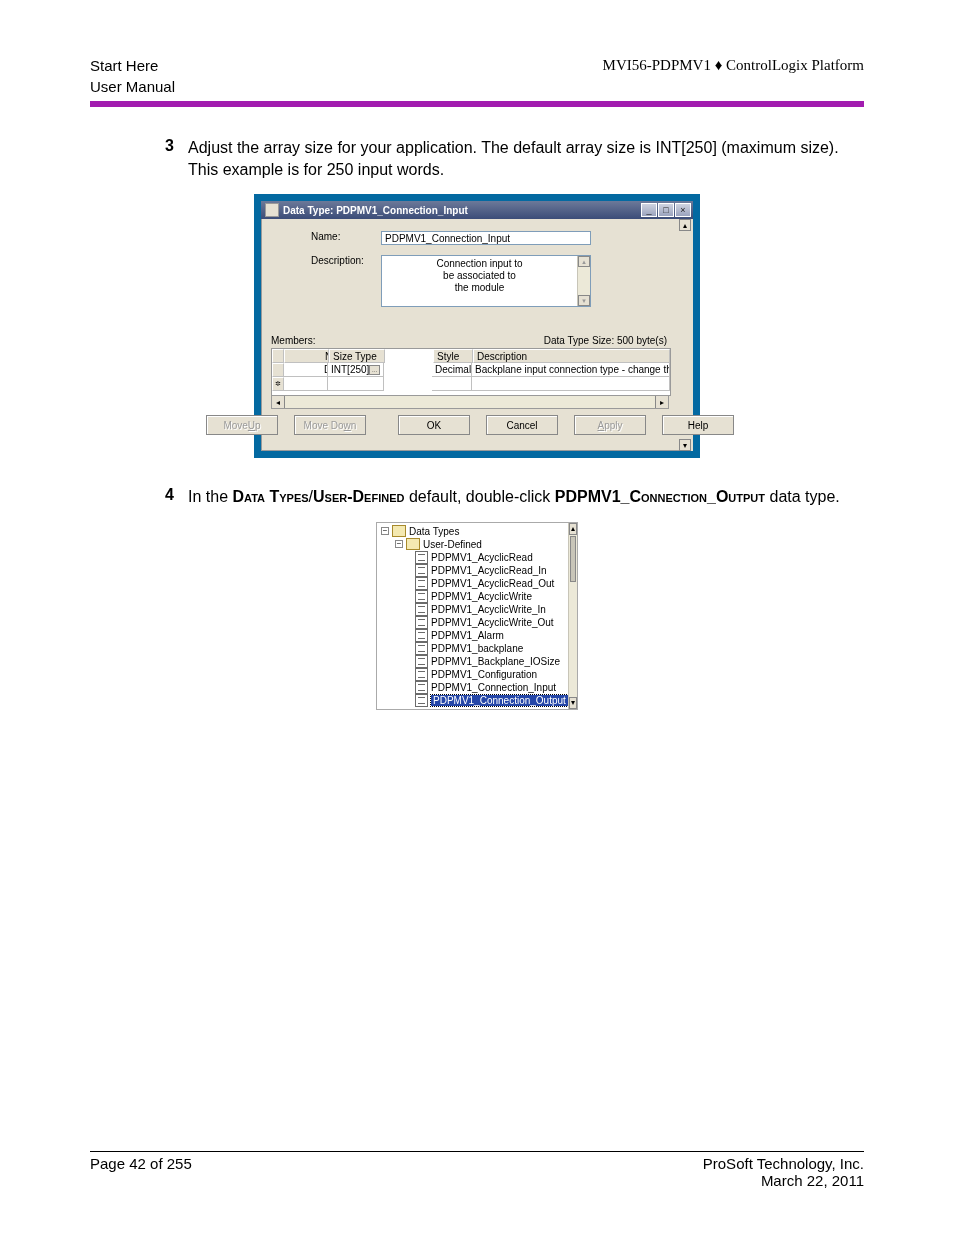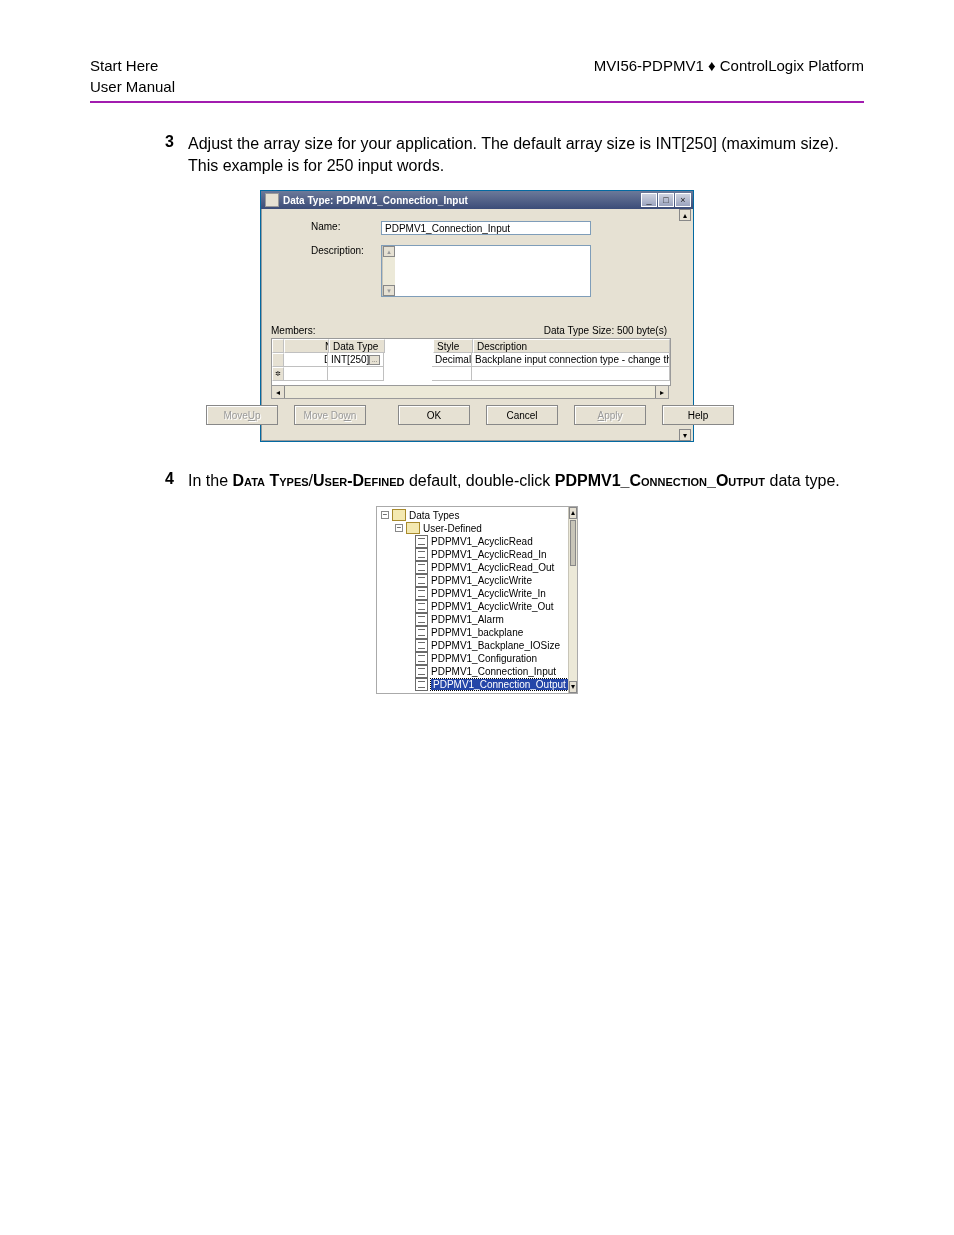--- a/index.html
+++ b/index.html
@@ -22,7 +22,7 @@
     display: flex;
     justify-content: space-between;
     font-size: 15px;
-    border-bottom: 2px solid #a21caf;
+    border-bottom: 6px solid #a21caf;
     padding-bottom: 4px;
     margin-bottom: 30px;
   }

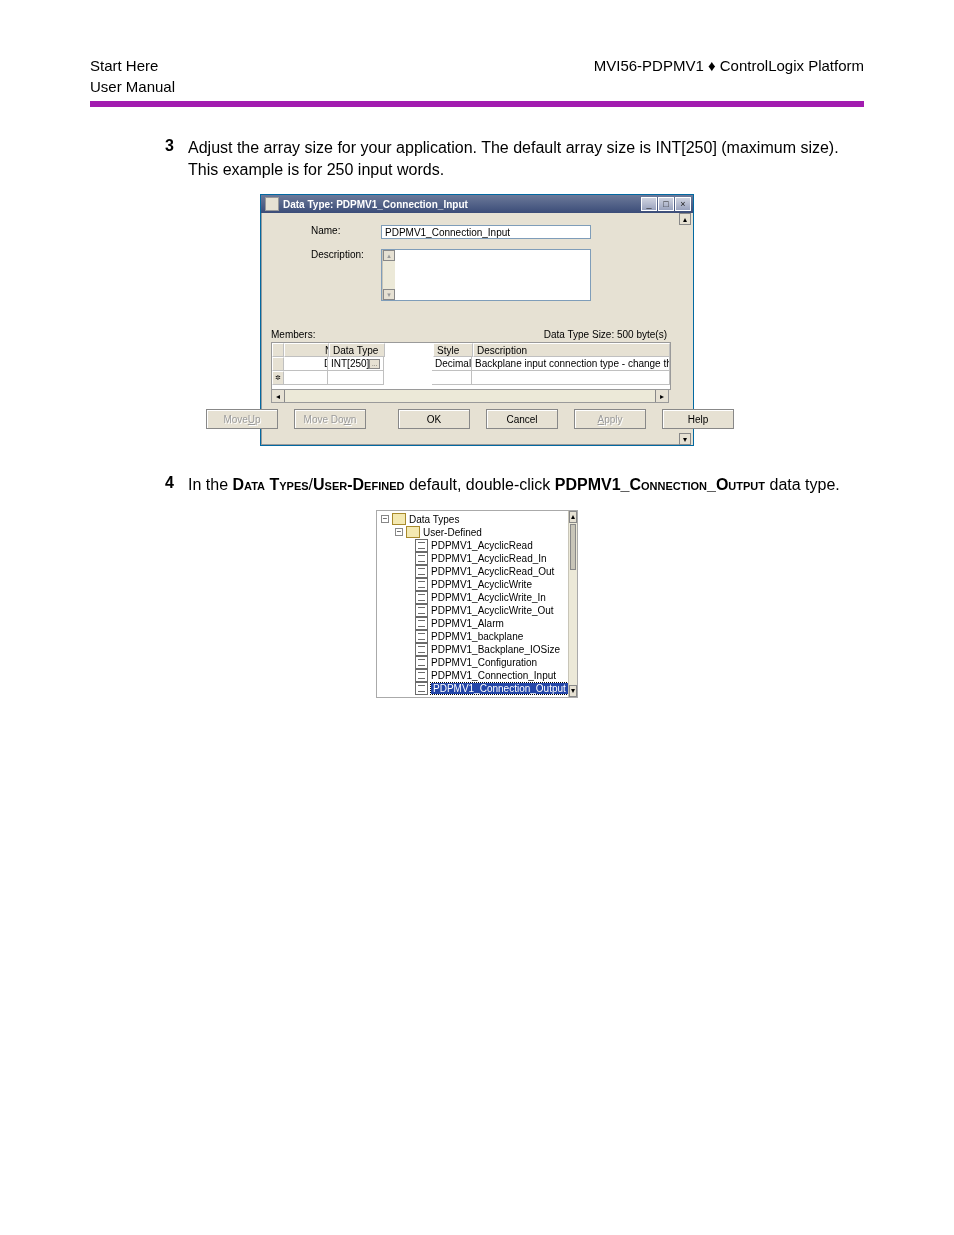--- a/index.html
+++ b/index.html
@@ -27,7 +27,7 @@
     margin-bottom: 30px;
   }
   .header .left, .header .right { line-height: 1.4; }
-  .header .right { text-align: right; }
+  .header .right { text-align: right; font-family: Liberation Serif, serif; }
   .step {
     display: flex;
     margin-bottom: 14px;

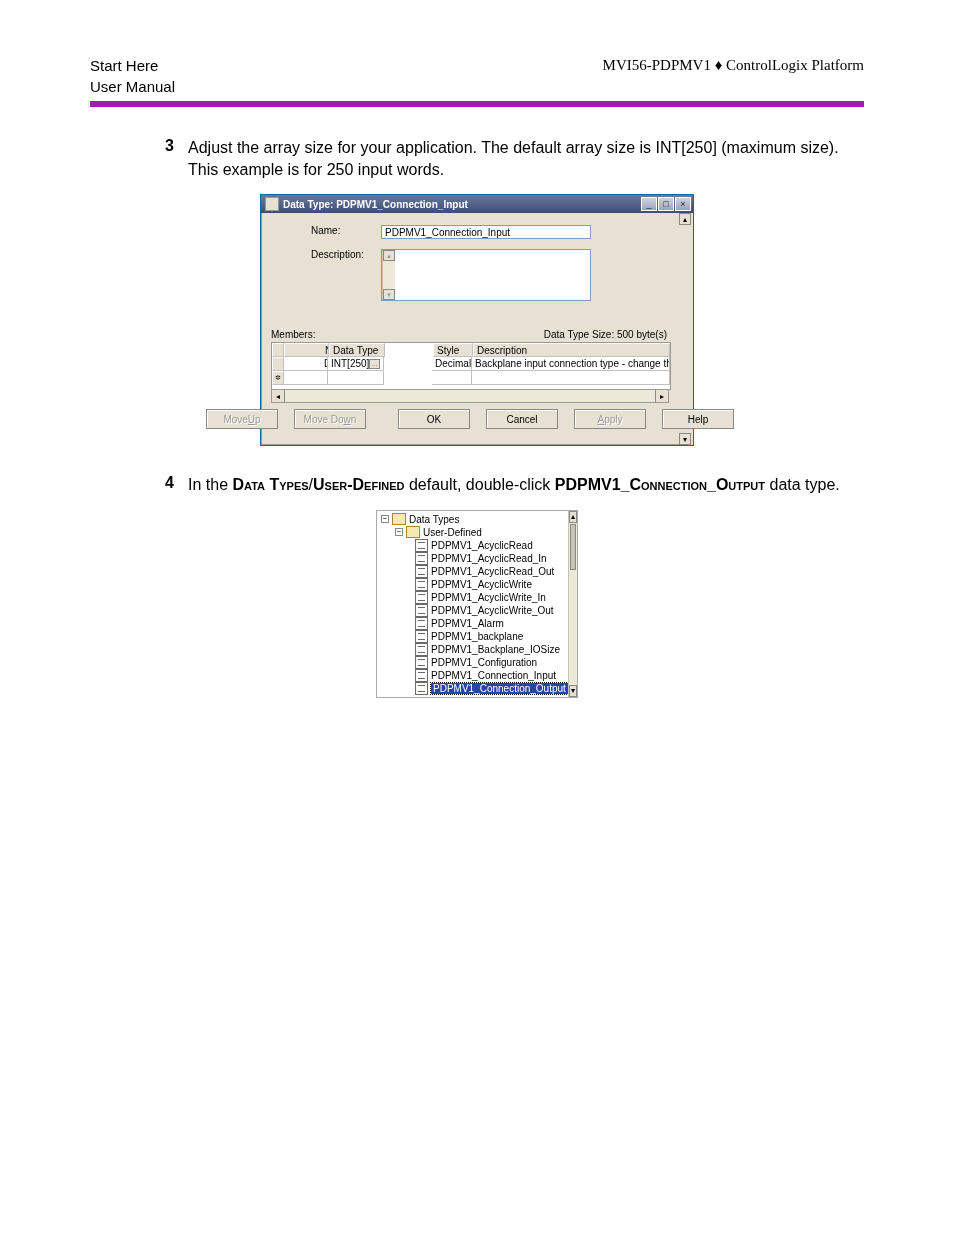--- a/index.html
+++ b/index.html
@@ -54,7 +54,7 @@
   .dialog {
     width: 432px;
     background: #e6e1d3;
-    border: 1px solid #0369a1;
+    border: 7px solid #0369a1;
     font-family: Tahoma, Arial, sans-serif;
     font-size: 10px;
     box-shadow: 0 0 0 1px #9a9a9a inset;

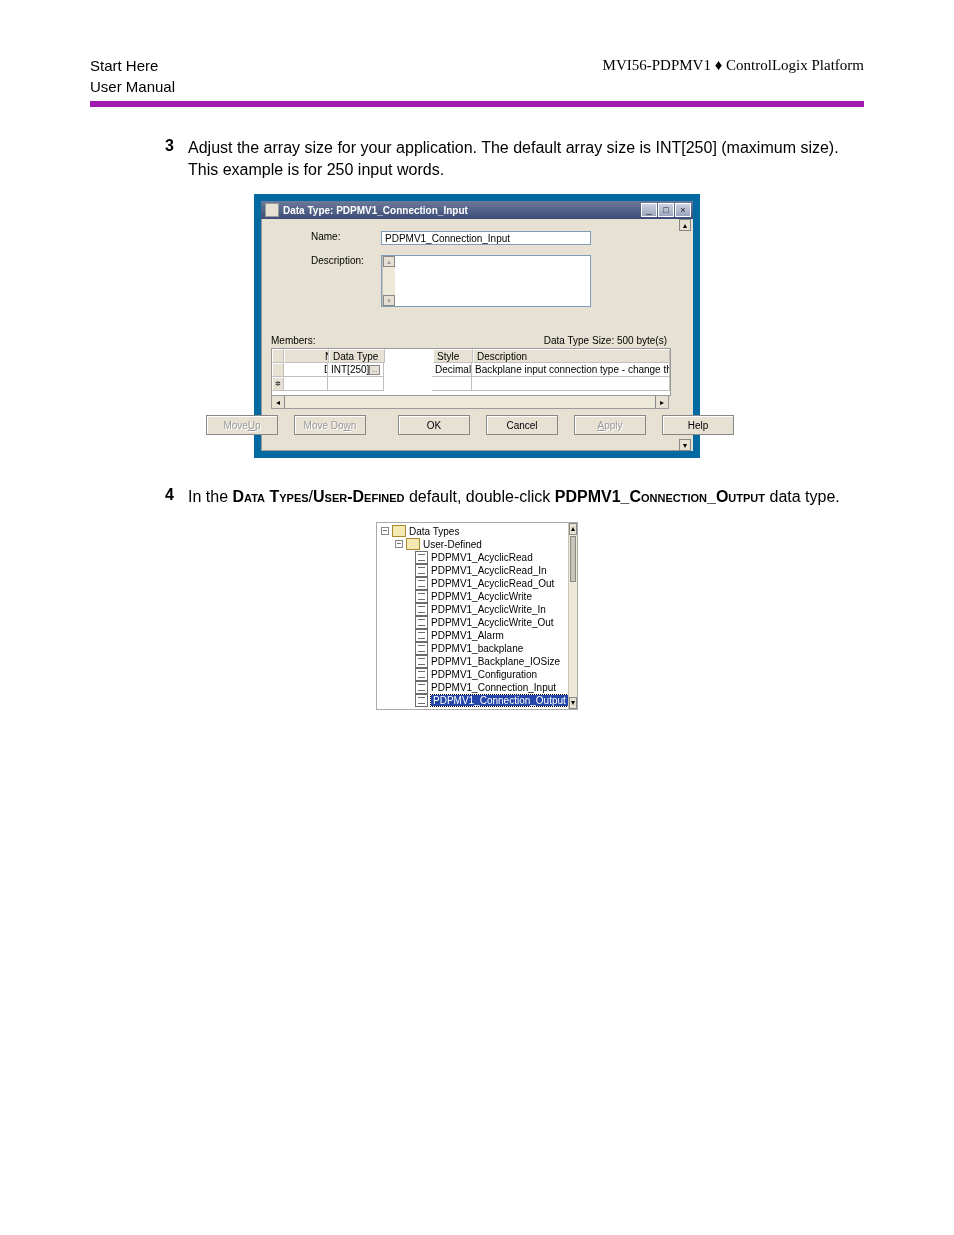--- a/index.html
+++ b/index.html
@@ -335,6 +335,11 @@
         <div class="formrow">
           <span class="formlabel">Description:</span>
           <div class="textarea">
+            <div class="ta-content">
+              <div>Connection input to</div>
+              <div>be associated to</div>
+              <div>the module</div>
+            </div>
             <div class="ta-scroll">
               <div class="ta-sbtn">▴</div>
               <div class="ta-sbtn">▾</div>

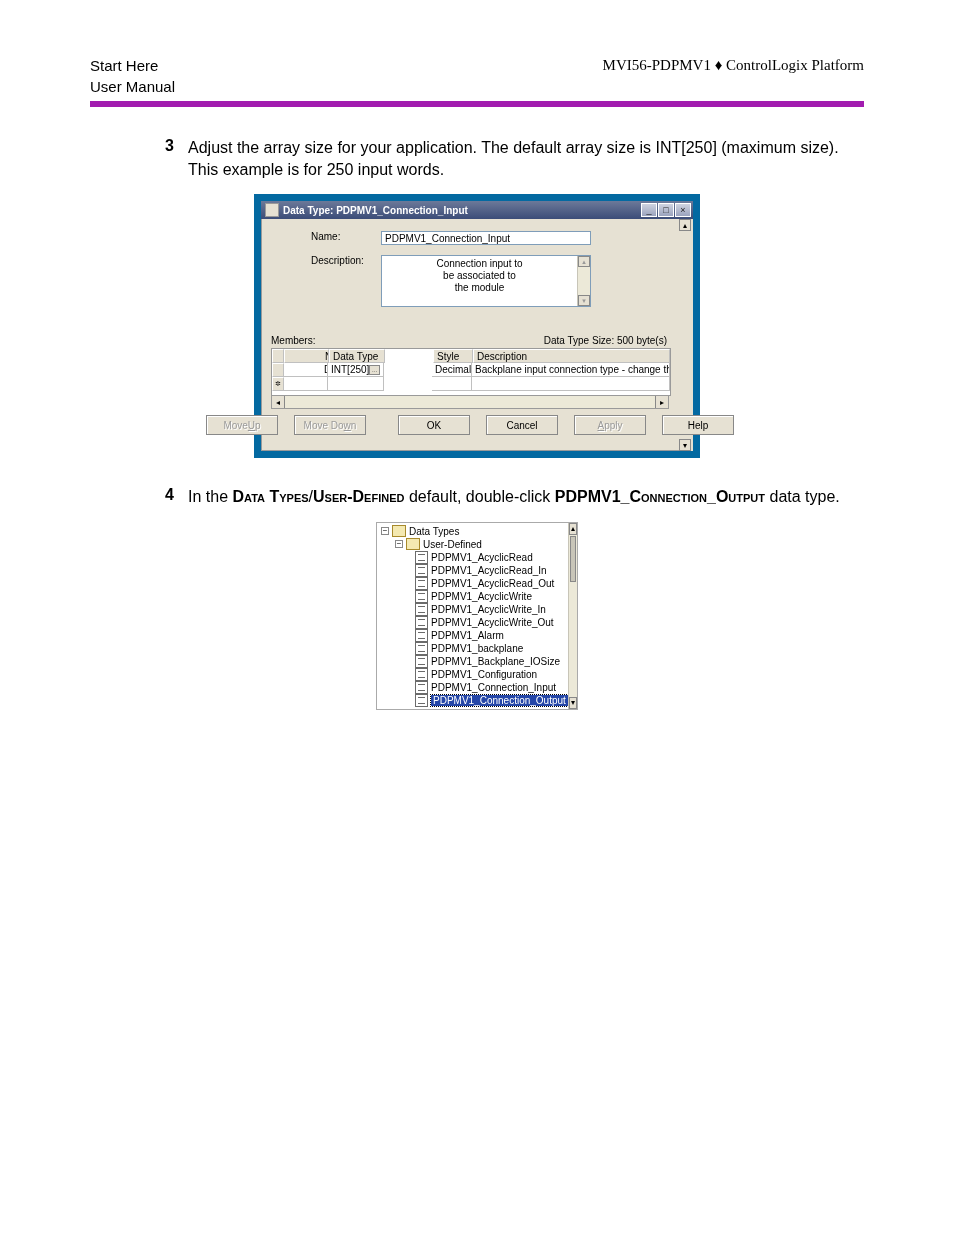--- a/index.html
+++ b/index.html
@@ -356,7 +356,7 @@
           <div class="grid-head">
             <div class="grid-cell colA"></div>
             <div class="grid-cell colName">Name</div>
-            <div class="grid-cell colType">Data Type</div>
+            <div class="grid-cell colType">Size Type</div>
             <div class="grid-cell colStyle">Style</div>
             <div class="grid-cell colDesc">Description</div>
           </div>

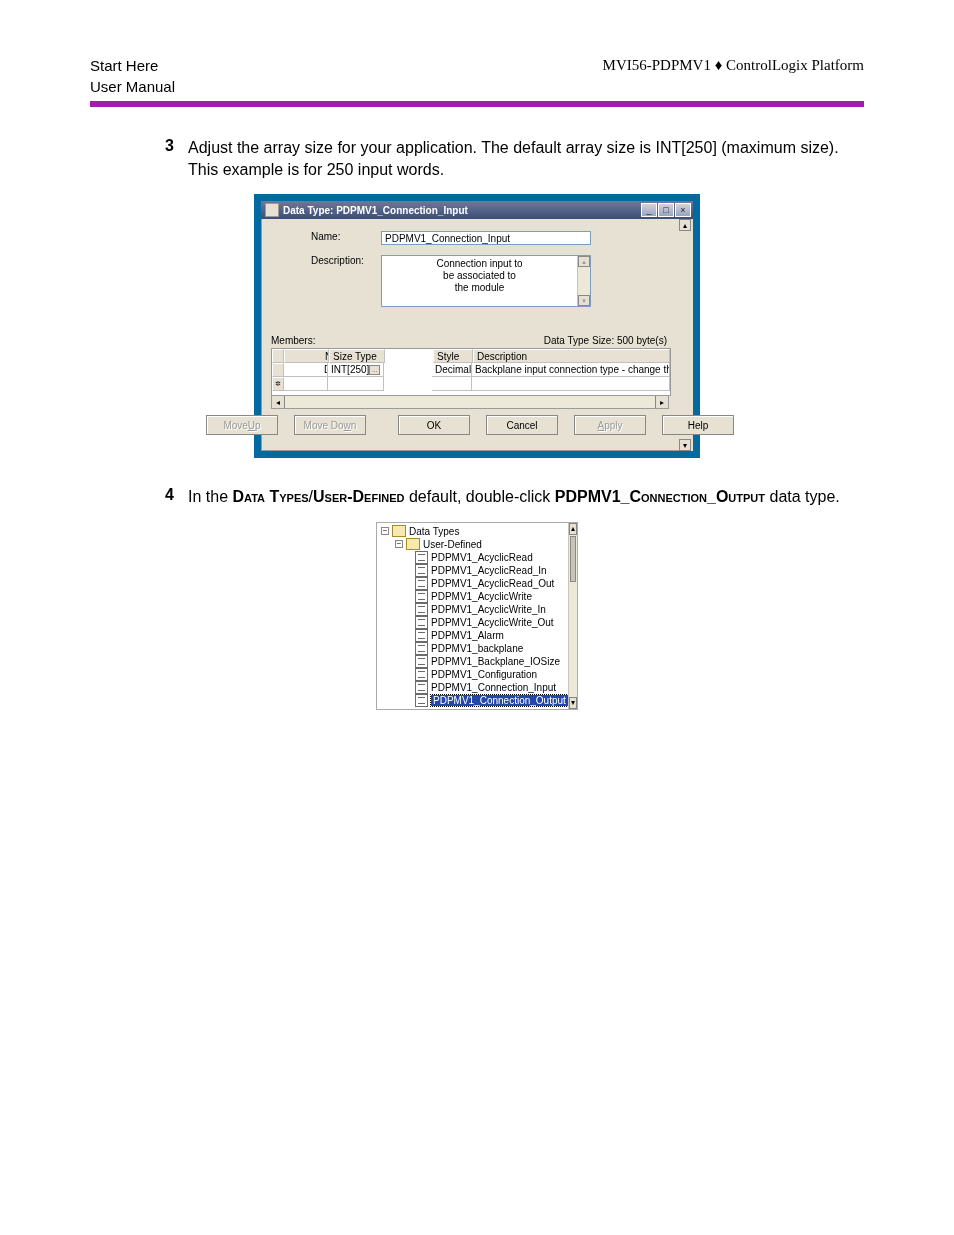--- a/index.html
+++ b/index.html
@@ -501,6 +501,13 @@
     </div>
   </div>
 
+  <div class="footer">
+    <div>Page 42 of 255</div>
+    <div class="right">
+      <div>ProSoft Technology, Inc.</div>
+      <div>March 22, 2011</div>
+    </div>
+  </div>
 
 </div>
 

